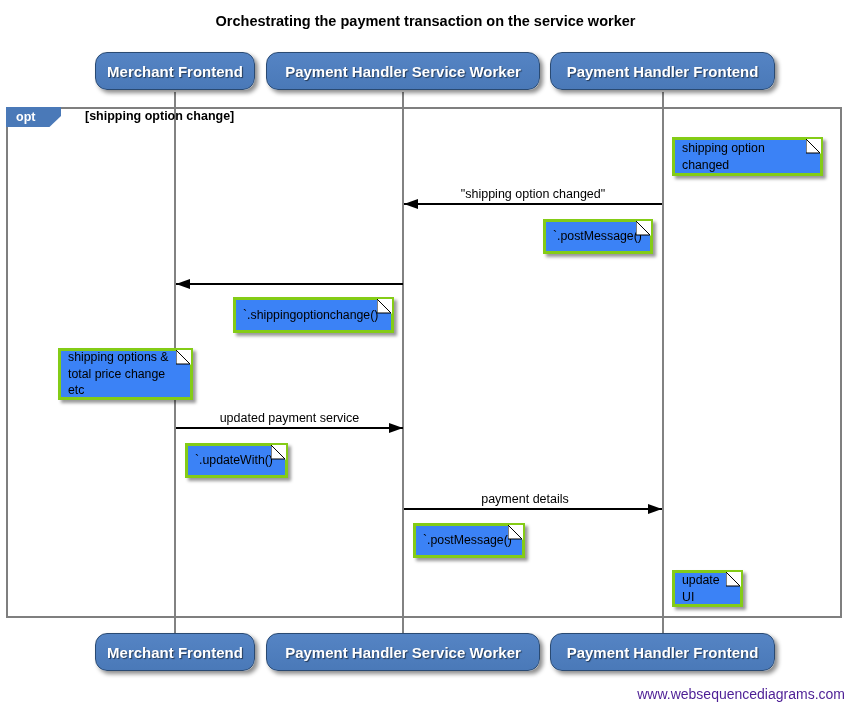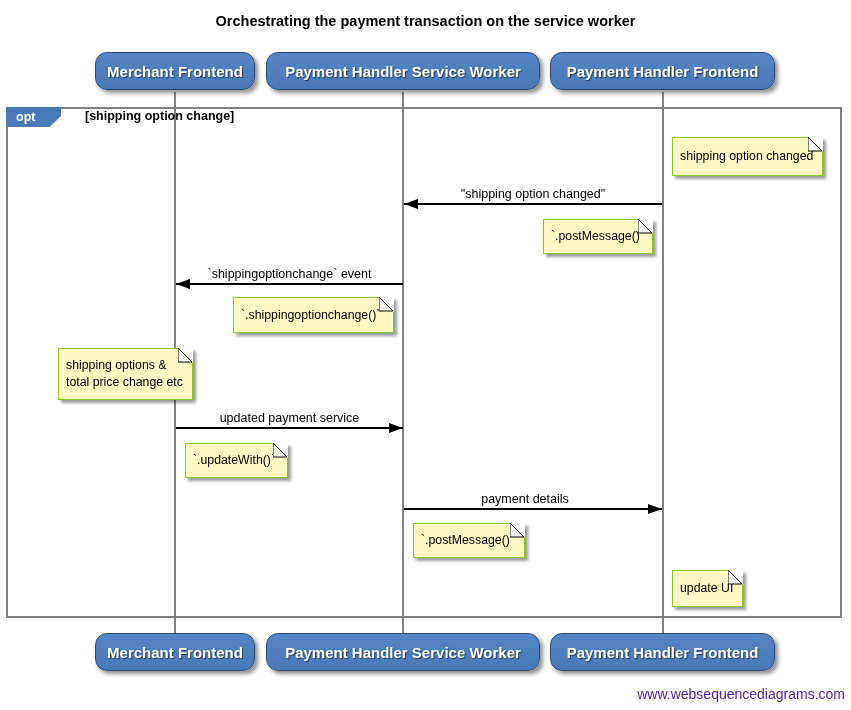--- a/index.html
+++ b/index.html
@@ -46,7 +46,7 @@
   }
   
   .note {
-    position:absolute; background:#fef9c3; border:1px solid #84cc16;
+    position:absolute; background:#3b82f6; border:3px solid #84cc16;
     box-shadow:3px 3px 3px rgba(0,0,0,0.40);
     font-size:12.3px; line-height:1.35; box-sizing:border-box;
     display:flex; align-items:center; padding:4px 7px;

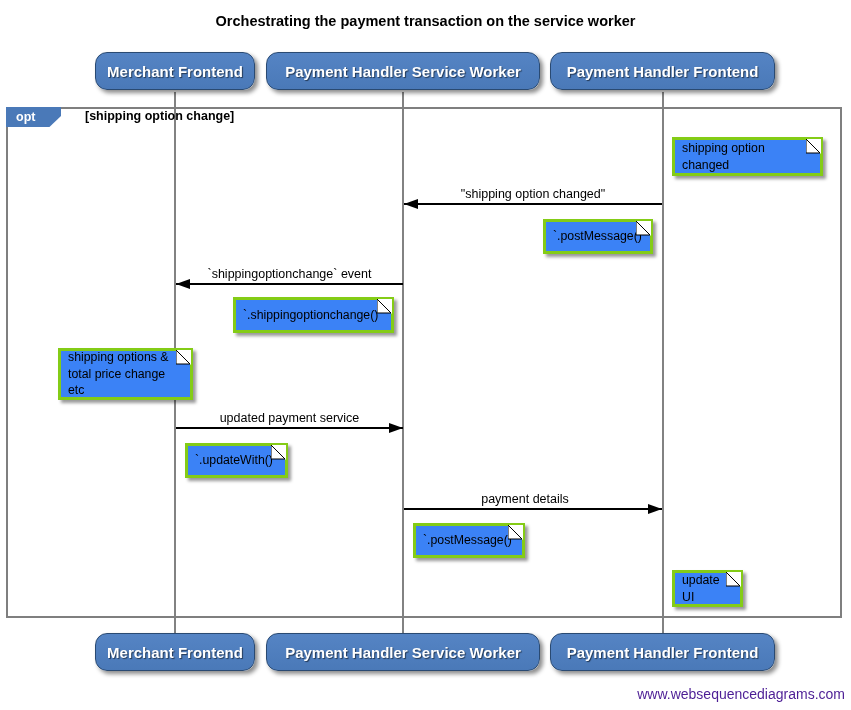--- a/index.html
+++ b/index.html
@@ -156,7 +156,6 @@
   <div class="msg-line m0-line"></div>
   <div class="head head-left m0-head"></div>
 
-  <div class="msg-label m1-label">`shippingoptionchange` event</div>
   <div class="msg-line m1-line"></div>
   <div class="head head-left m1-head"></div>
 

